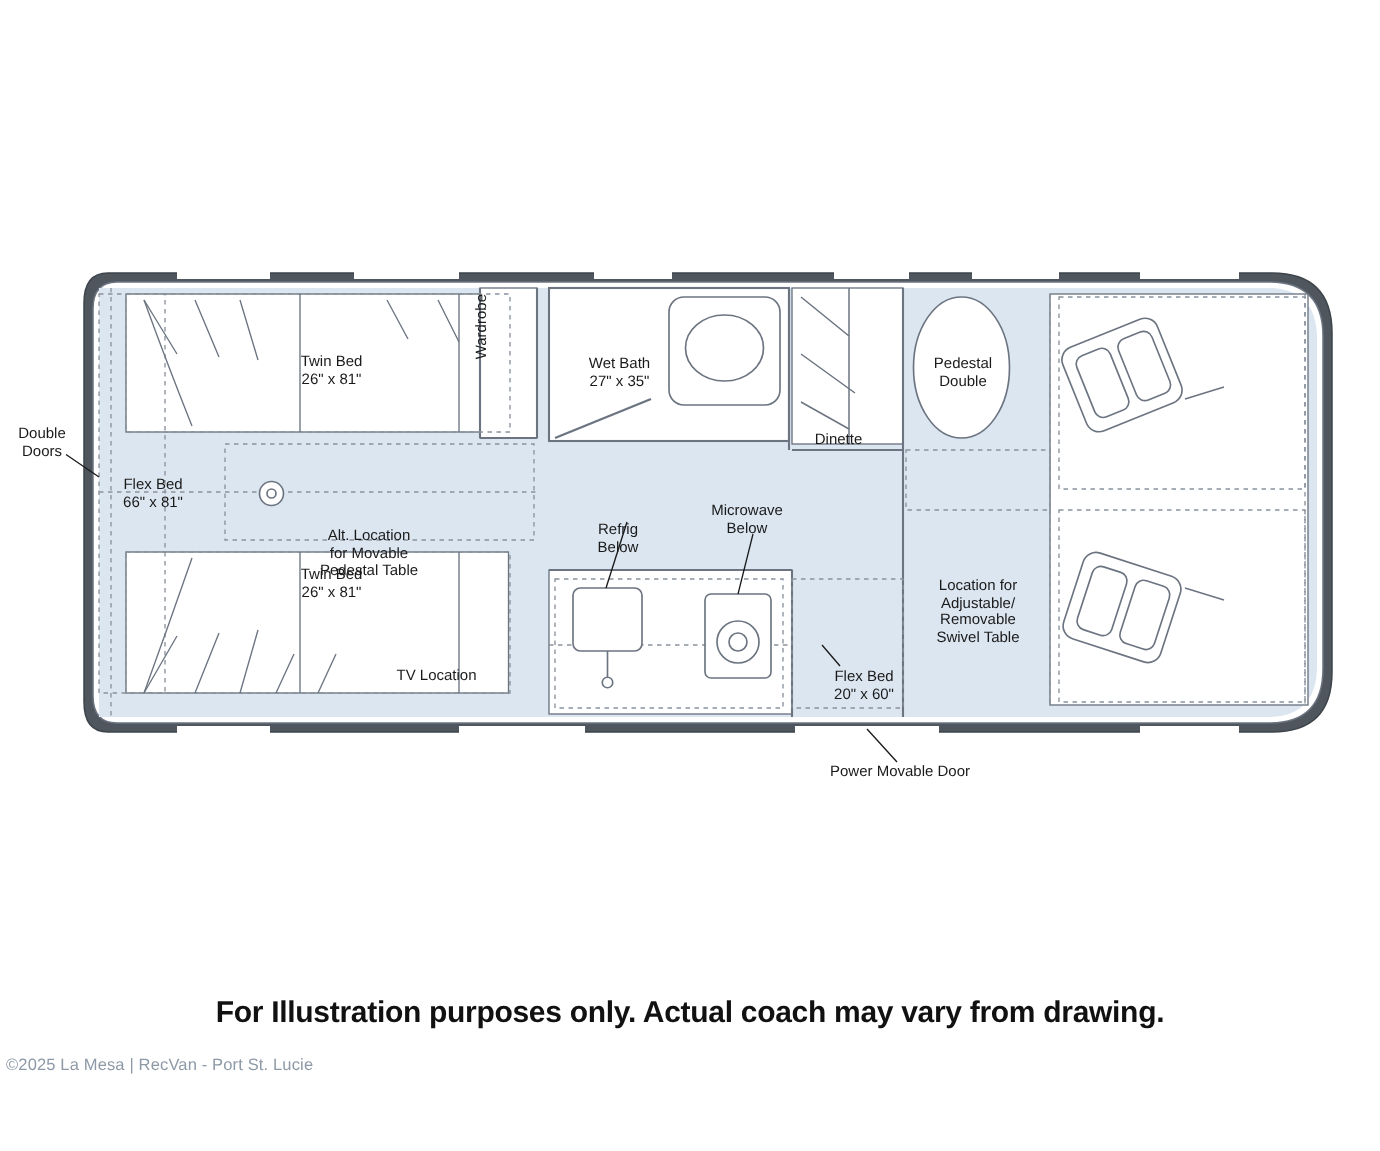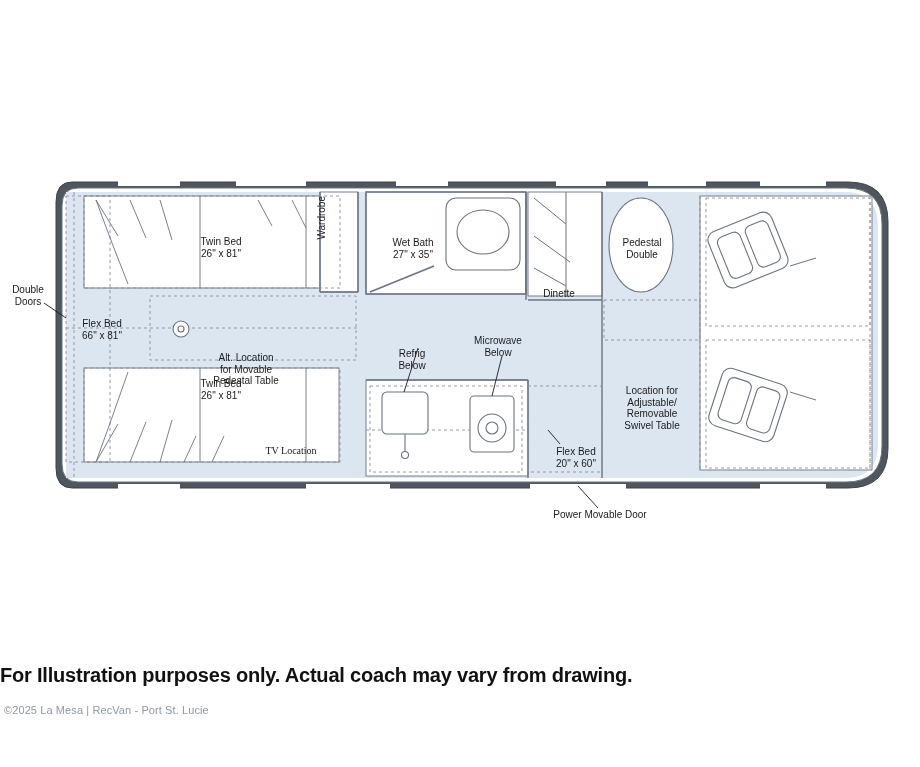--- a/index.html
+++ b/index.html
@@ -229,7 +229,7 @@
   <div class="lbl" style="left:186px; top:304px; width:120px;margin-top:48px;">Alt. Location
 for Movable
 Pedestal Table</div>
-  <div class="lbl" style="left:246px; top:445px; width:90px;font-family:Liberation Serif, serif;">TV Location</div>
+  <div class="lbl" style="left:246px; top:445px; width:90px;">TV Location</div>
   <div class="lbl" style="left:316px; top:196px; width:14px; writing-mode:vertical-rl; text-orientation:mixed; transform:rotate(180deg); transform-origin:center;">Wardrobe</div>
   <div class="lbl" style="left:374px; top:237px; width:78px;">Wet Bath
 27" x 35"</div>

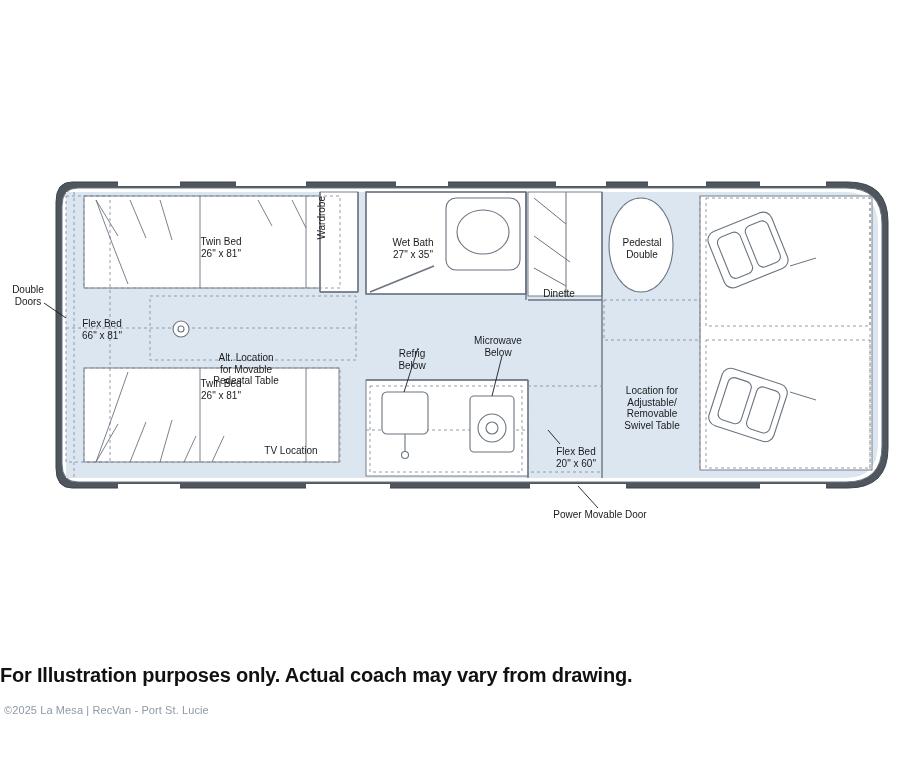--- a/index.html
+++ b/index.html
@@ -41,6 +41,7 @@
     left: 0;
     top: 664px;
     width: 920px;
+    text-align: center;
     font-size: 20px;
     font-weight: bold;
     color: #111;

